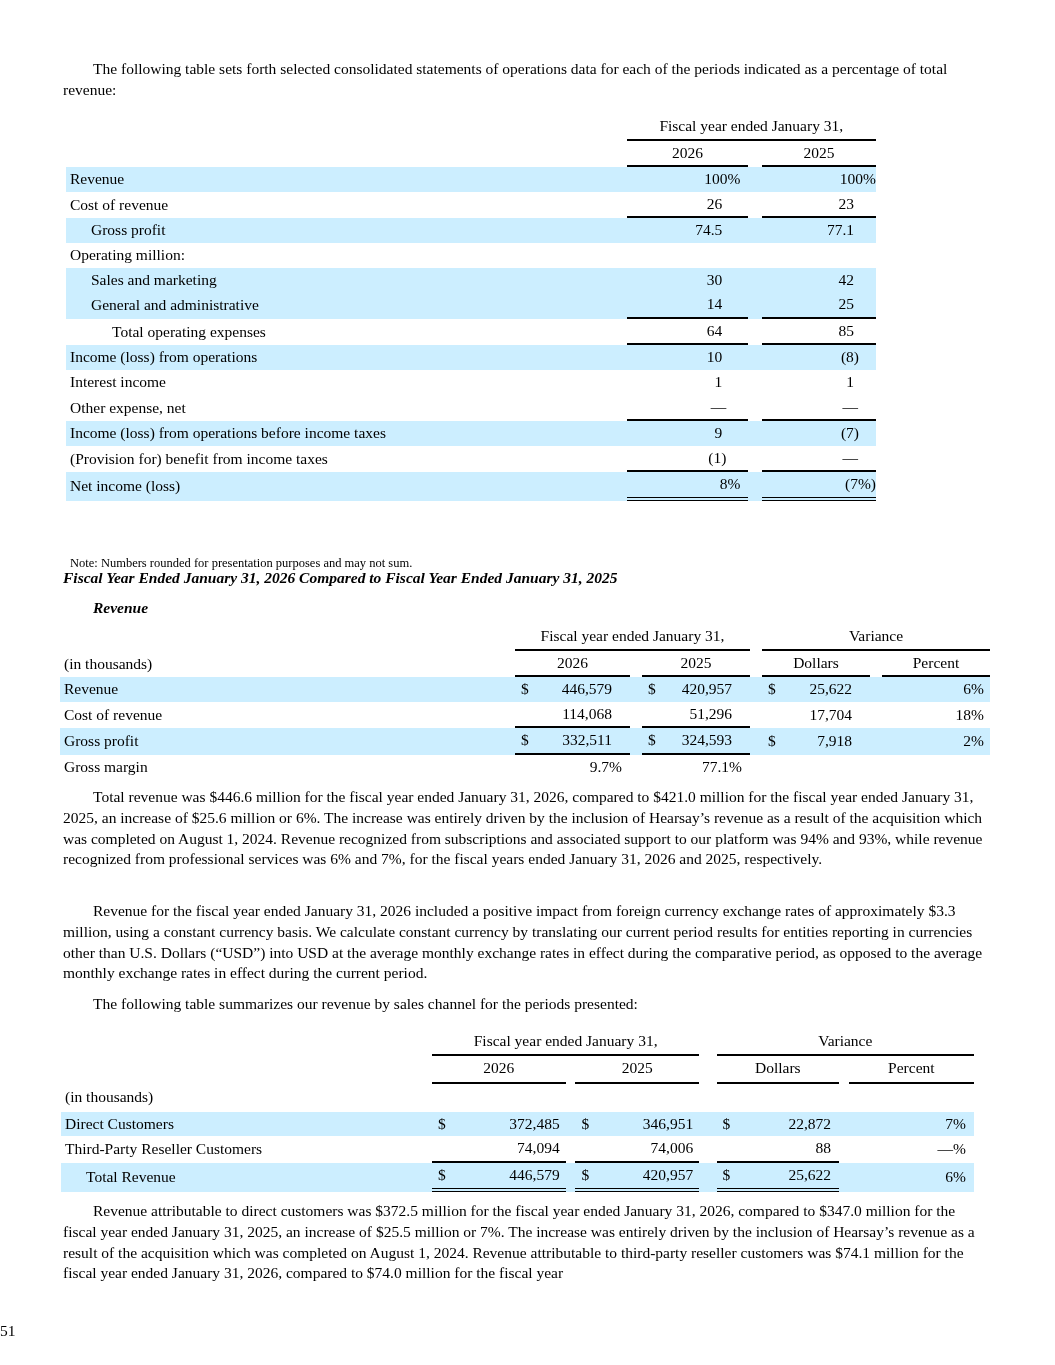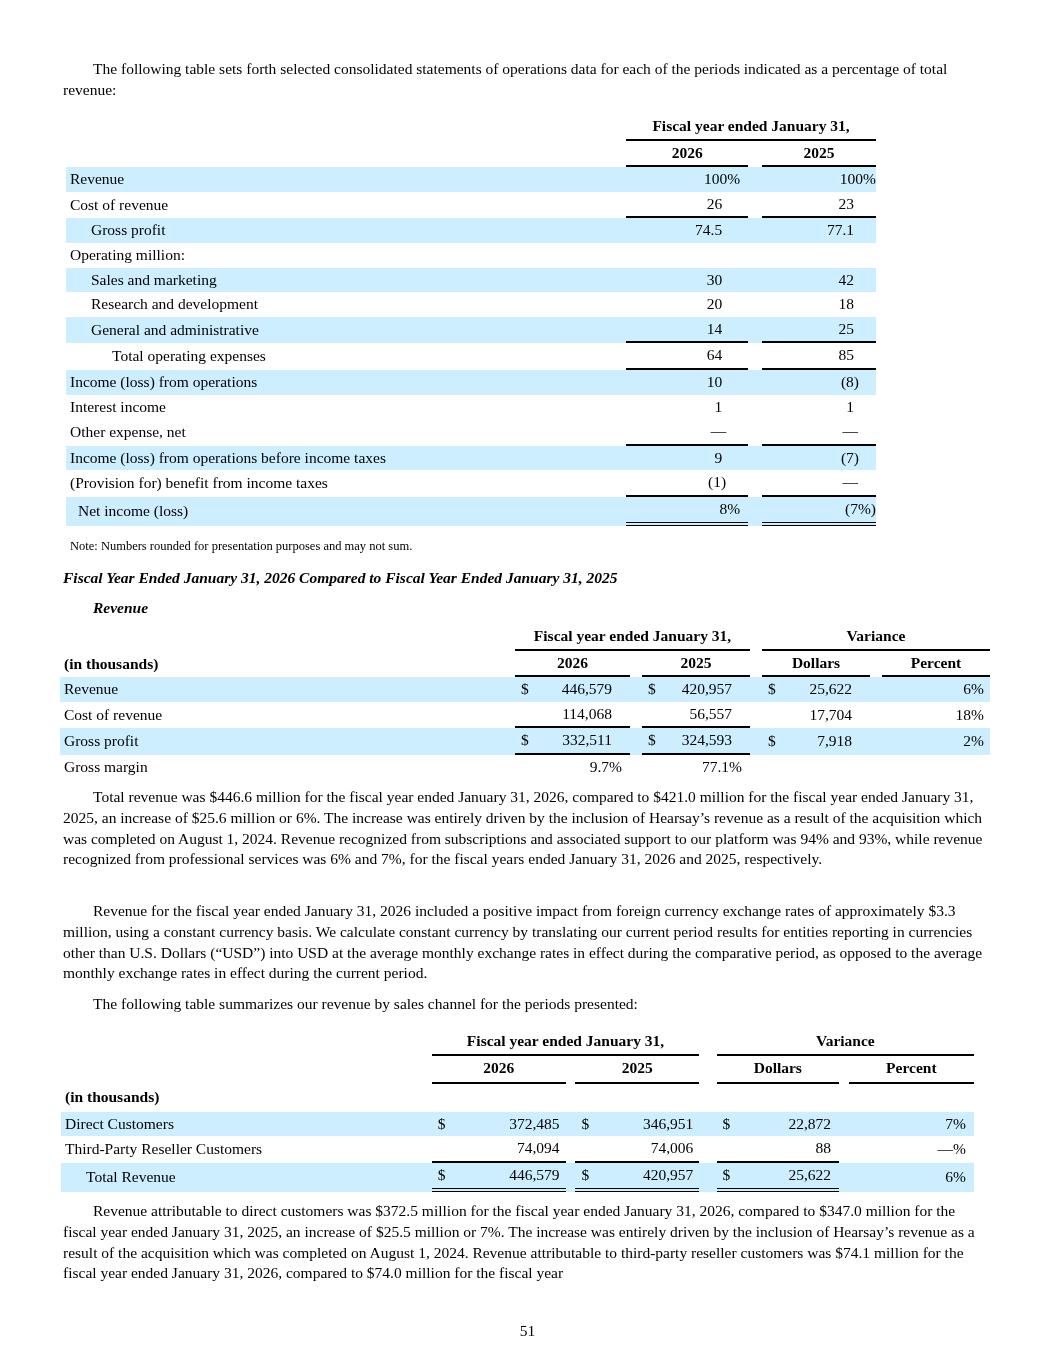--- a/index.html
+++ b/index.html
@@ -13,7 +13,7 @@
   .hl { background: #cceeff; }
   table { border-collapse: separate; border-spacing: 0; font-size: 15.5px; }
   td, th { padding: 0; height: 24.6px; line-height: 24.6px; white-space: nowrap; }
-  th { font-weight: bold; text-align: center; }
+  th { font-weight: normal; text-align: center; }
   .num { text-align: right; }
   .ind1 { padding-left: 21px; }
   .bb { border-bottom: 2px solid #000; }

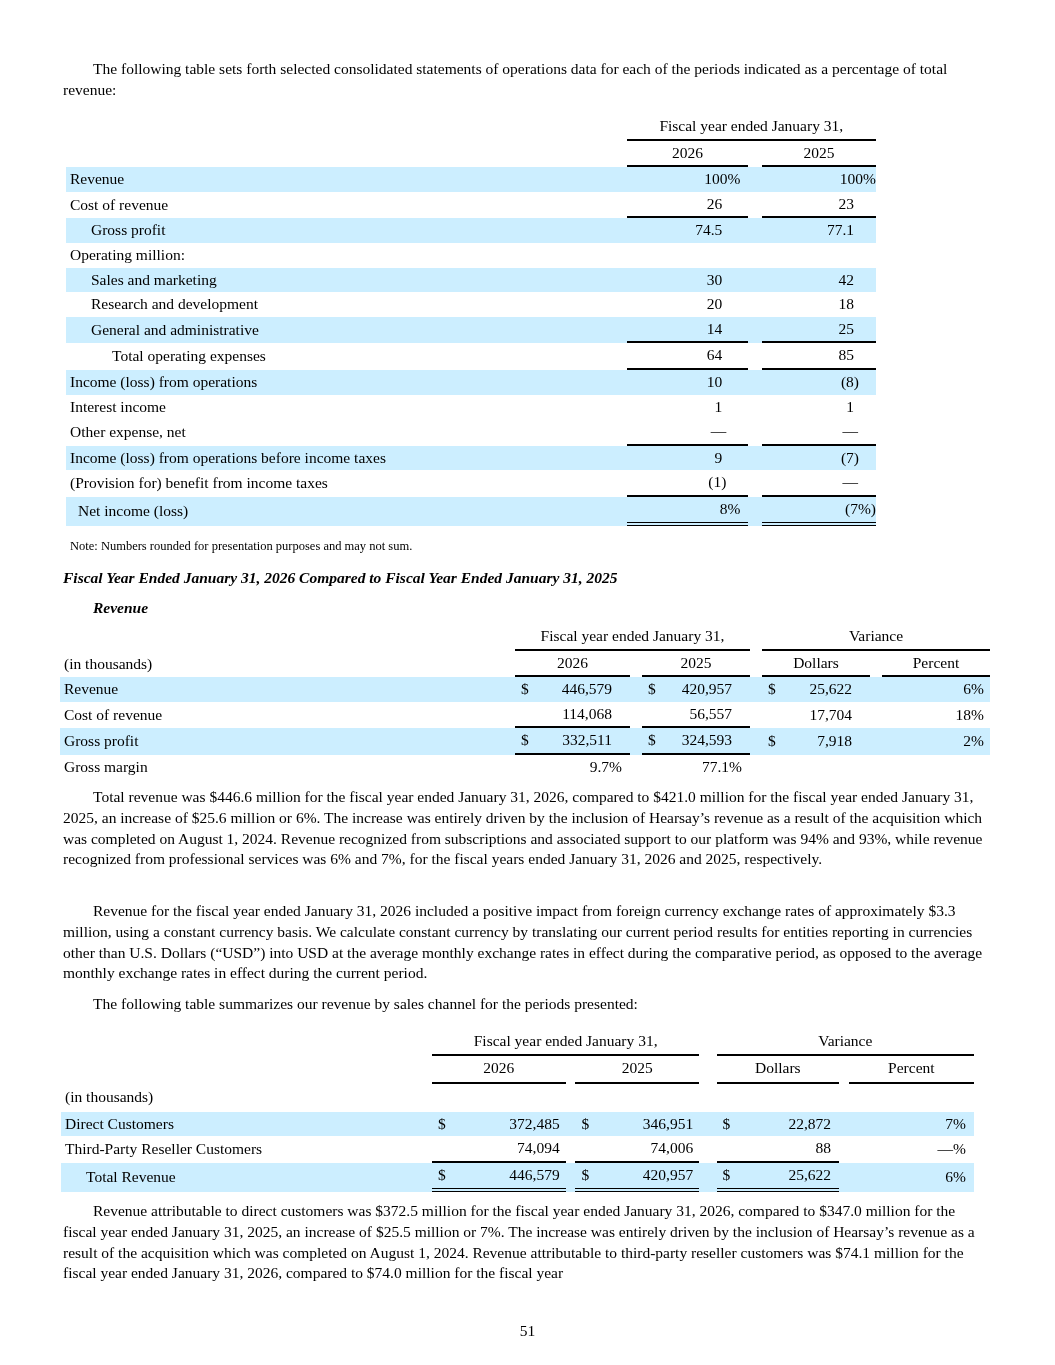--- a/index.html
+++ b/index.html
@@ -79,12 +79,6 @@
           <td></td>
       <td class="num" style="padding-right:22px">42</td>
     </tr>
-    <tr>
-      <td style="padding-left:25px">Research and development</td>
-      <td class="num" style="padding-right:26px">20</td>
-          <td></td>
-      <td class="num" style="padding-right:22px">18</td>
-    </tr>
     <tr class="hl">
       <td style="padding-left:25px">General and administrative</td>
       <td class="num bb" style="padding-right:26px">14</td>

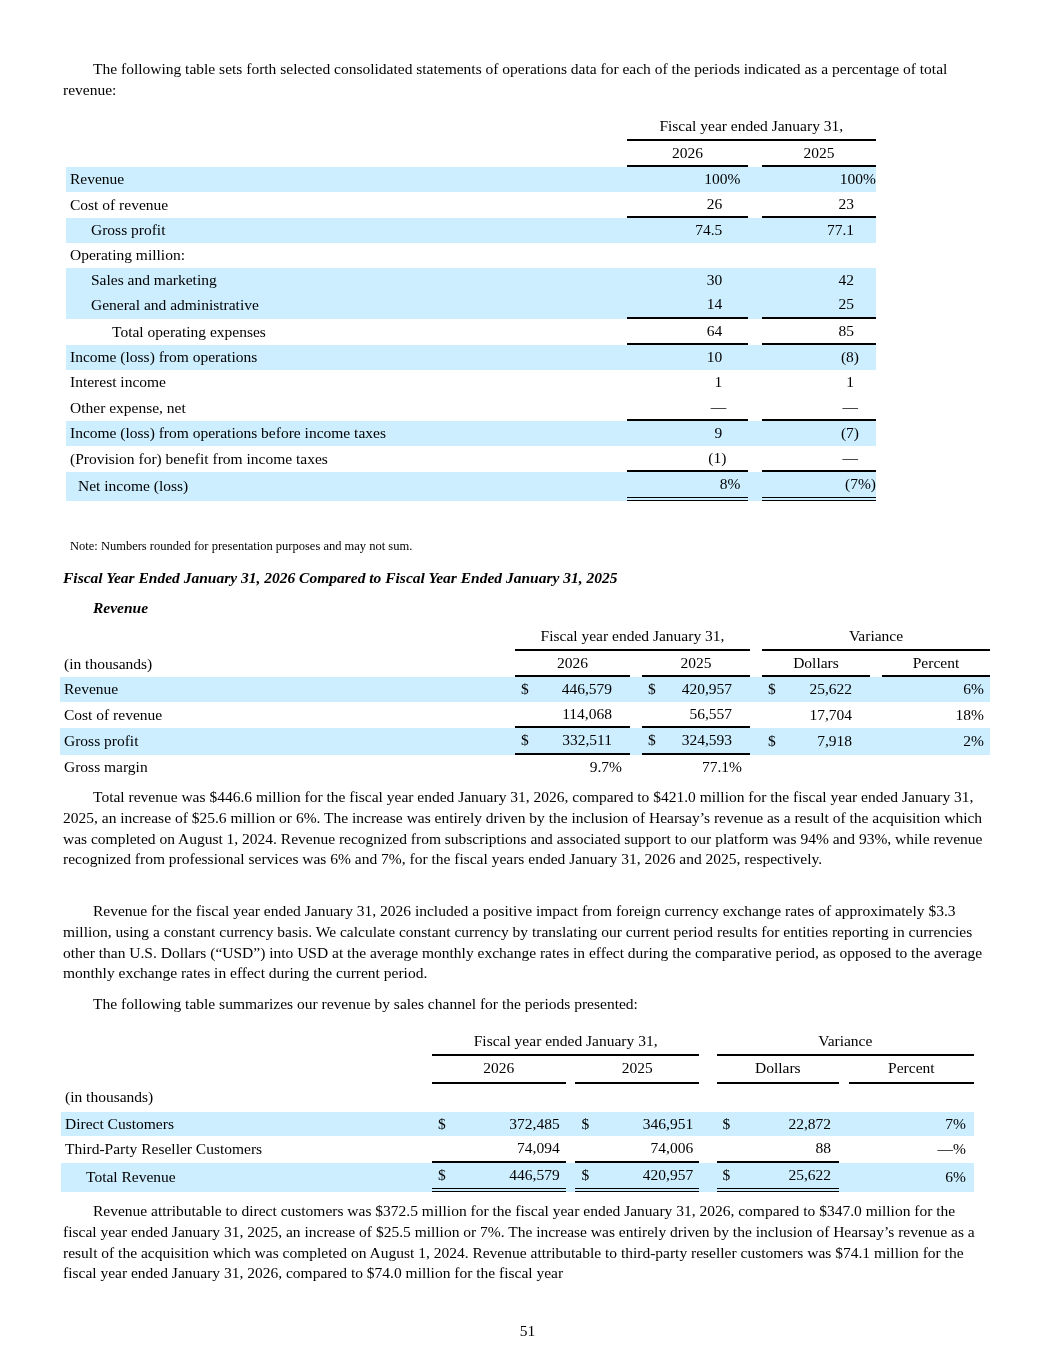--- a/index.html
+++ b/index.html
@@ -122,7 +122,7 @@
       <td class="num bb" style="padding-right:18px">—</td>
     </tr>
     <tr class="hl">
-      <td style="padding-left:12px">Net income (loss)</td>
+      <td style="padding-left:4px">Net income (loss)</td>
       <td class="num bb-dbl" style="padding-right:8px">8%</td>
           <td></td>
       <td class="num bb-dbl">(7%)</td>

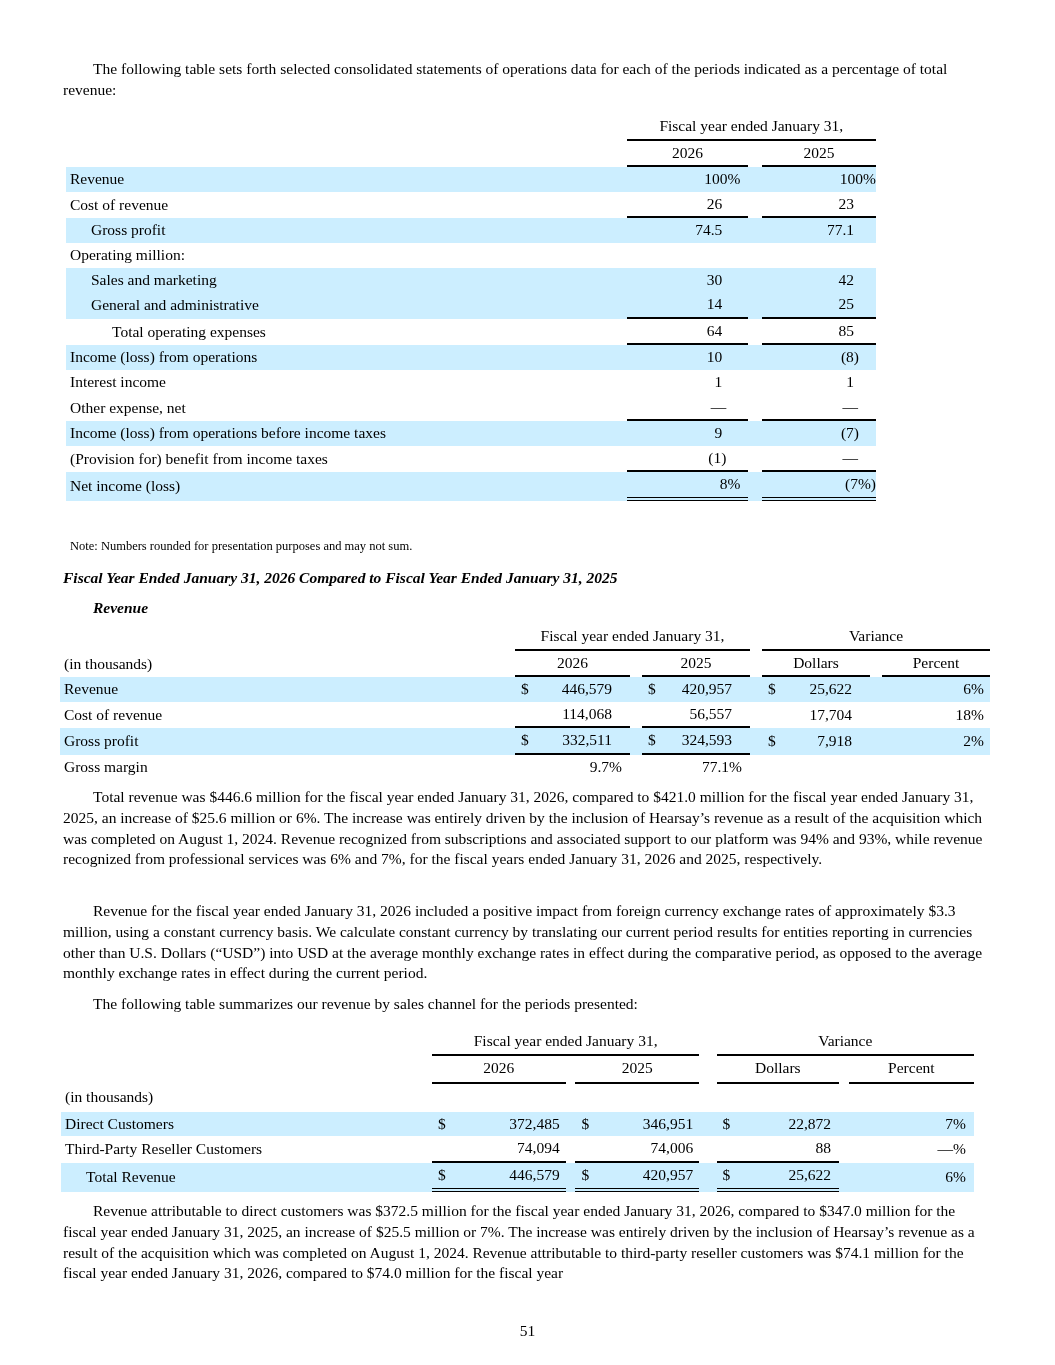--- a/index.html
+++ b/index.html
@@ -130,7 +130,7 @@
   </tbody>
     </table>
 
-  <div class="note" style="position:absolute; top:533px; left:7px;">Note: Numbers rounded for presentation purposes and may not sum.</div>
+  <div class="note" style="position:absolute; top:550px; left:7px;">Note: Numbers rounded for presentation purposes and may not sum.</div>
 
   <p class="heading-it" style="position:absolute; top:569px; left:0;">Fiscal Year Ended January 31, 2026 Compared to Fiscal Year Ended January 31, 2025</p>
   <p class="heading-it" style="position:absolute; top:599px; left:30px;">Revenue</p>

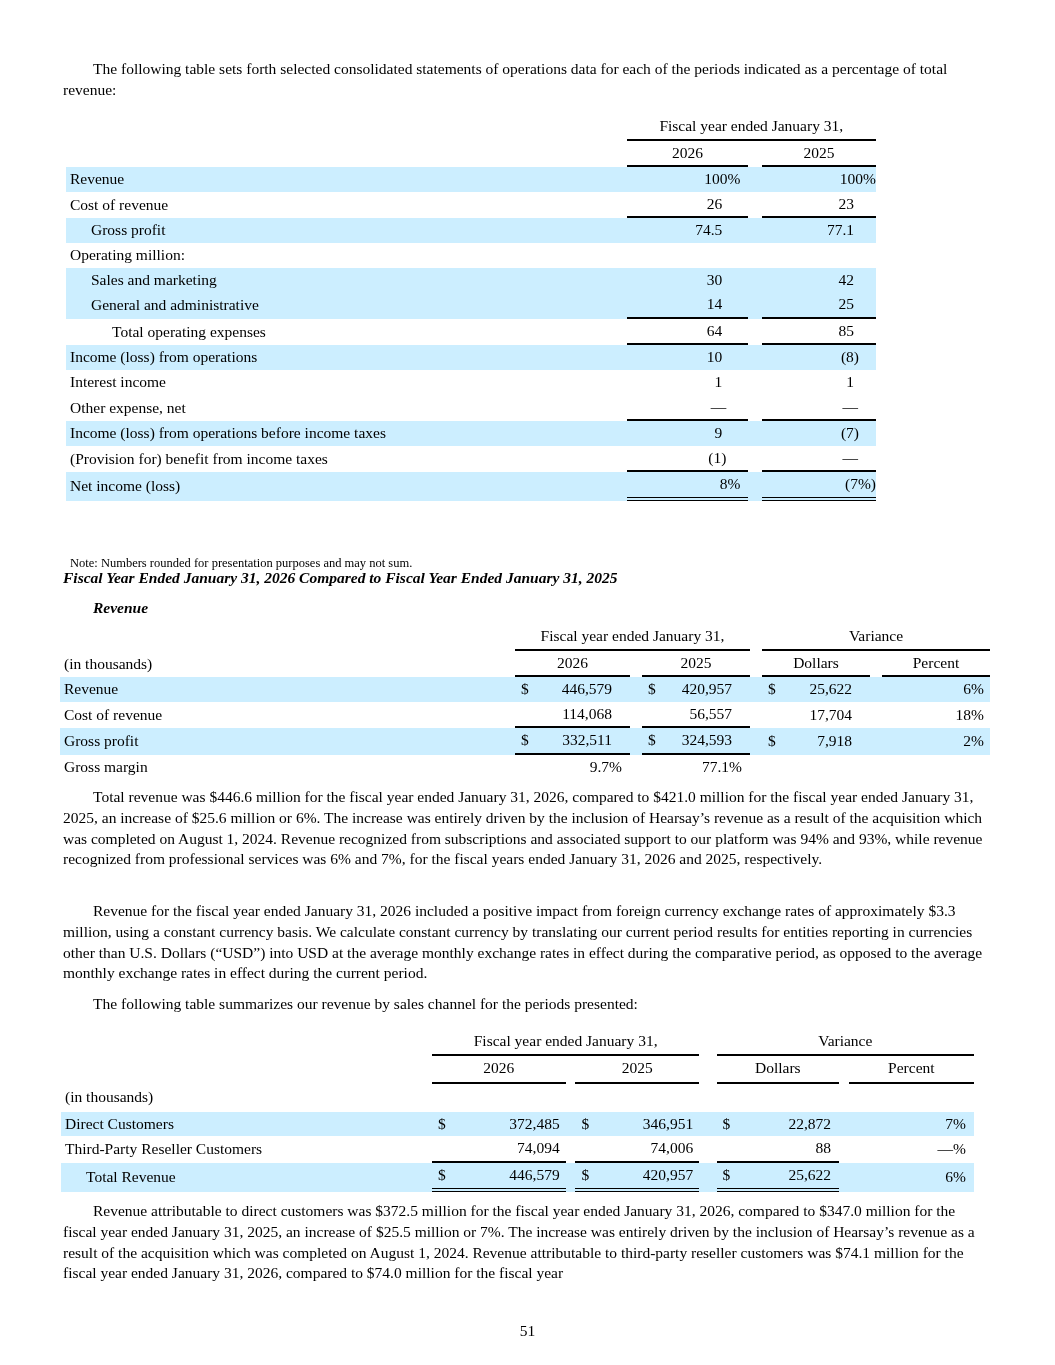--- a/index.html
+++ b/index.html
@@ -185,7 +185,7 @@
       <td class="num bb" style="padding-right:18px">114,068</td>
           <td></td>
       <td class="bb"></td>
-      <td class="num bb" style="padding-right:18px">56,557</td>
+      <td class="num bb" style="padding-right:18px">51,296</td>
           <td></td>
       <td></td>
       <td class="num" style="padding-right:18px">17,704</td>

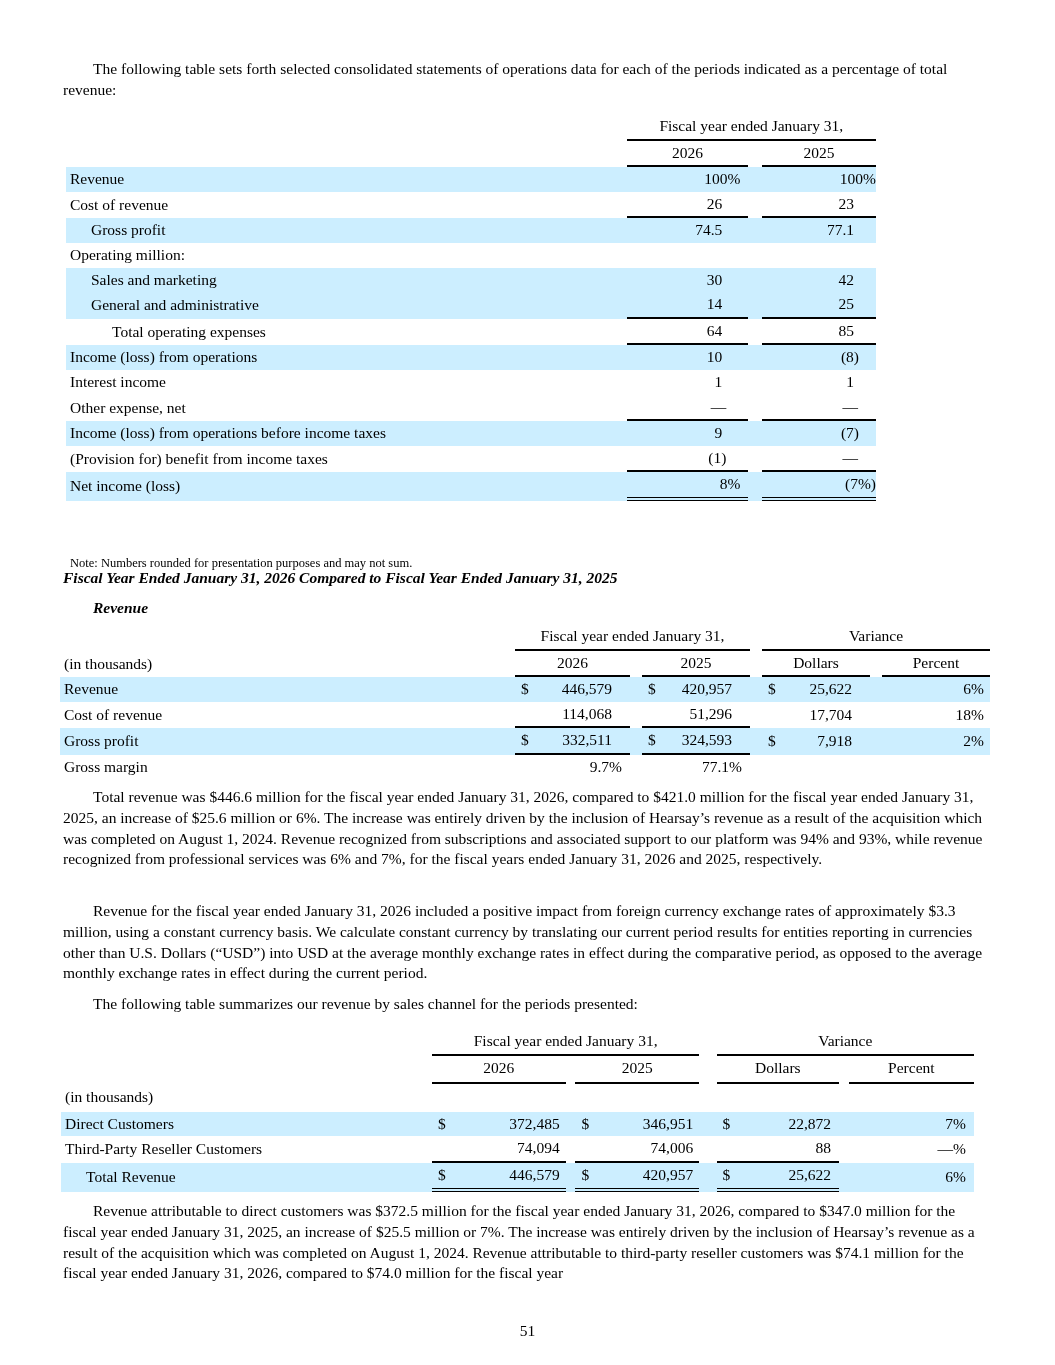--- a/index.html
+++ b/index.html
@@ -20,7 +20,7 @@
   .bb-dbl { border-bottom: 4px double #000; }
   .note { font-size: 12.5px; margin-top: 6px; }
   .heading-it { font-weight: bold; font-style: italic; margin: 0; }
-  .pagenum { position: absolute; left: 0; width: 1055px; top: 1322px; text-align: center; font-size: 15.5px; }
+  .pagenum { position: absolute; left: 0; width: 1055px; top: 1322px; font-size: 15.5px; }
 </style>
 </head>
 <body>

